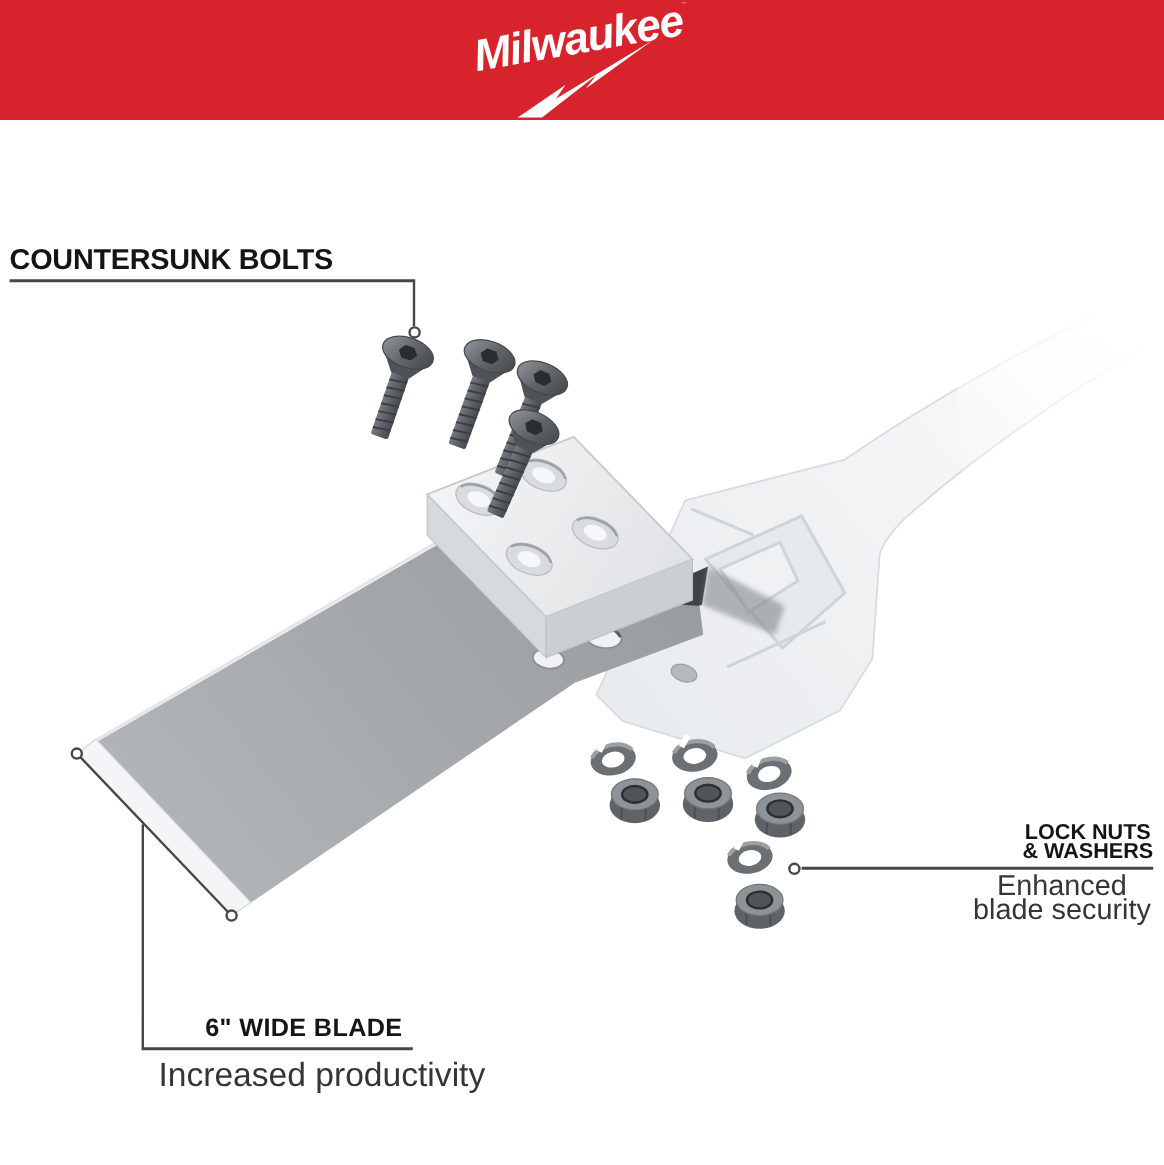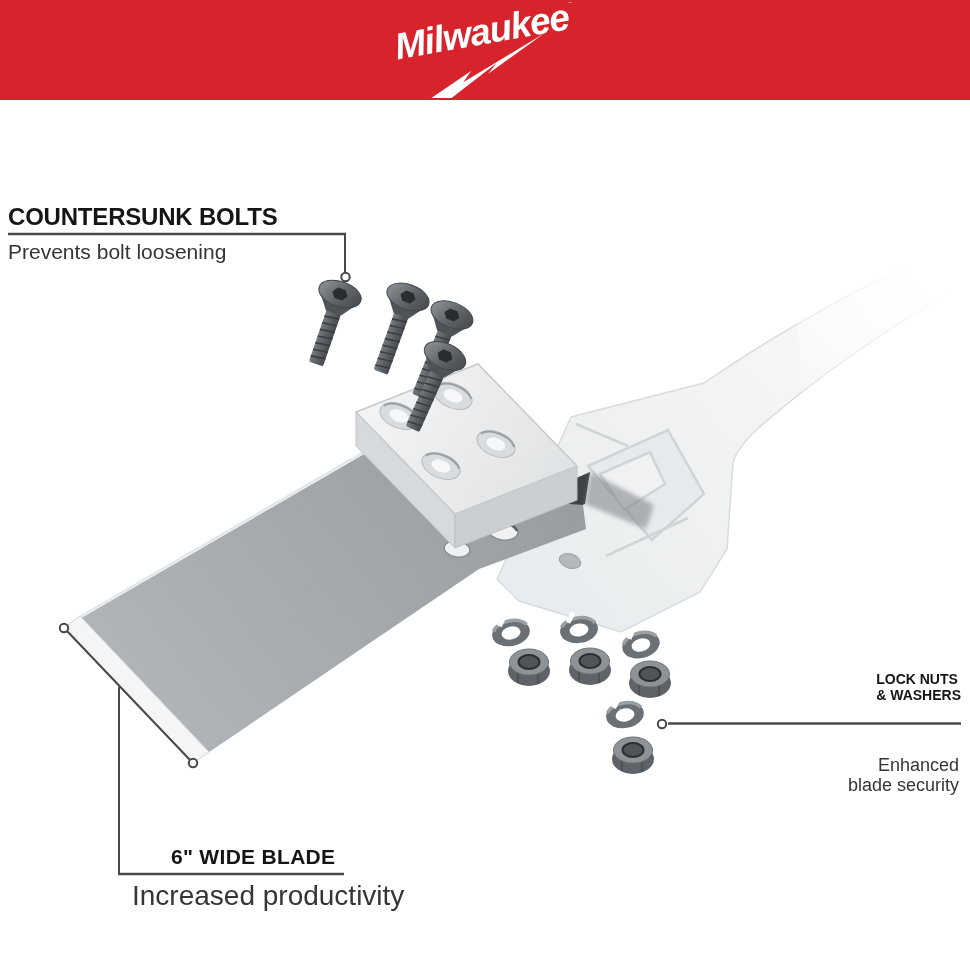--- a/index.html
+++ b/index.html
@@ -283,7 +283,6 @@
 
 <div class="callout co-title" id="co1-title">COUNTERSUNK BOLTS</div>
 <div class="callout co-desc" id="co1-desc">
-  <div>Prevents bolt loosening</div>
 </div>
 
 <div class="callout co-title" id="co2-title">

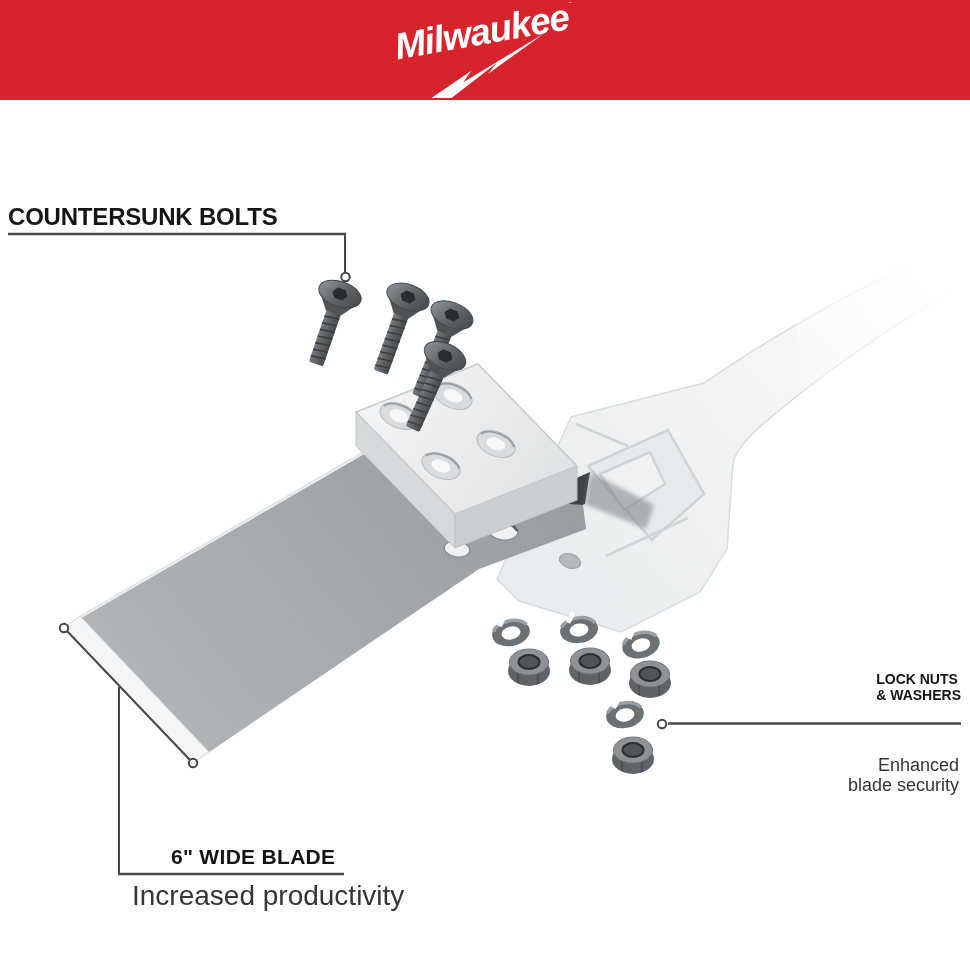--- a/index.html
+++ b/index.html
@@ -16,7 +16,7 @@
   .co-desc{color:#353535;}
   #co1-title{left:8px;top:203px;font-size:24px;letter-spacing:-0.2px;}
   #co1-desc{left:8px;top:241px;font-size:21px;line-height:22px;}
-  #co2-title{right:9px;top:671px;font-size:14px;line-height:16px;text-align:left;}
+  #co2-title{right:9px;top:685px;font-size:18px;line-height:16px;text-align:center;}
   #co2-desc{right:11px;top:729px;font-size:18px;line-height:20px;text-align:right;margin-top:26px;}
   #co3-title{left:171px;top:845px;font-size:21px;letter-spacing:0.3px;}
   #co3-desc{left:132px;top:880px;font-size:28px;}

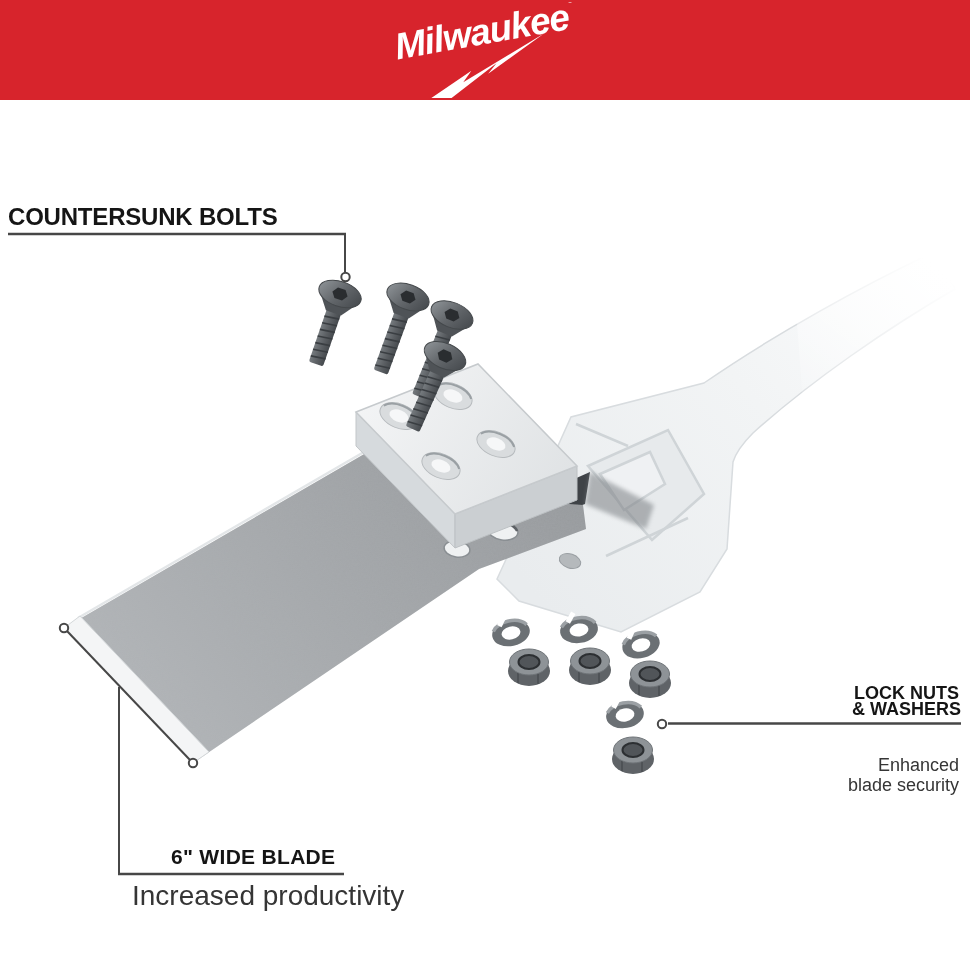--- a/index.html
+++ b/index.html
@@ -17,7 +17,7 @@
   #co1-title{left:8px;top:203px;font-size:24px;letter-spacing:-0.2px;}
   #co1-desc{left:8px;top:241px;font-size:21px;line-height:22px;}
   #co2-title{right:9px;top:685px;font-size:18px;line-height:16px;text-align:center;}
-  #co2-desc{right:11px;top:729px;font-size:18px;line-height:20px;text-align:right;margin-top:26px;}
+  #co2-desc{right:11px;top:729px;font-size:24px;line-height:20px;text-align:center;}
   #co3-title{left:171px;top:845px;font-size:21px;letter-spacing:0.3px;}
   #co3-desc{left:132px;top:880px;font-size:28px;}
   .scene{position:absolute;left:0;top:0;}

